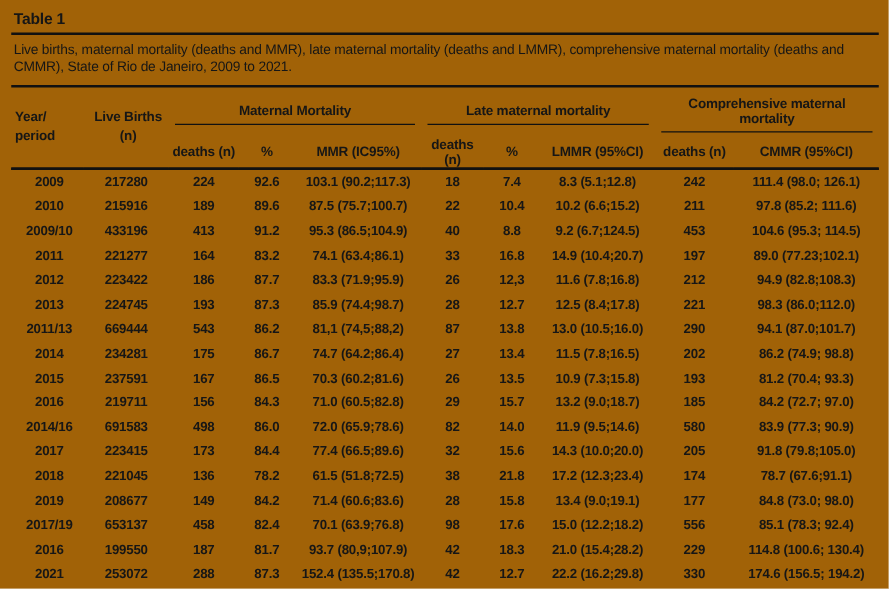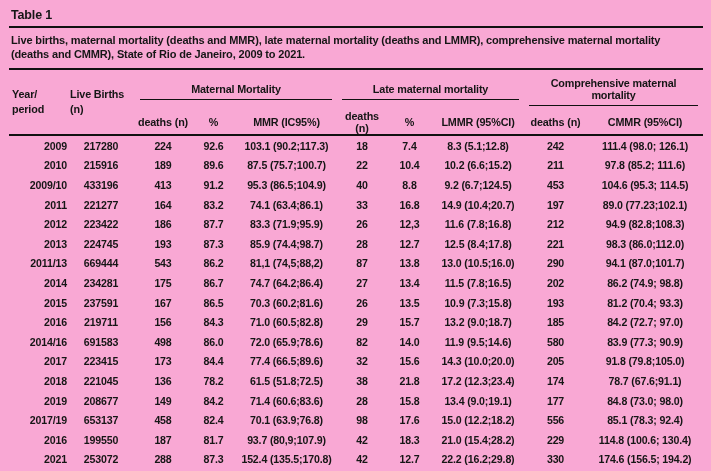--- a/index.html
+++ b/index.html
@@ -4,7 +4,7 @@
 <style>
   html,body{margin:0;padding:0;background:#f6f6f4;}
   .page{
-    width:711px;height:471px;background:#f9a8d4;box-sizing:border-box;
+    width:711px;height:471px;background:#a16207;box-sizing:border-box;
     padding:6px 8px 0 9px;overflow:hidden;
     font-family:"Liberation Sans","DejaVu Sans",sans-serif;
     color:#161616;letter-spacing:-0.15px;

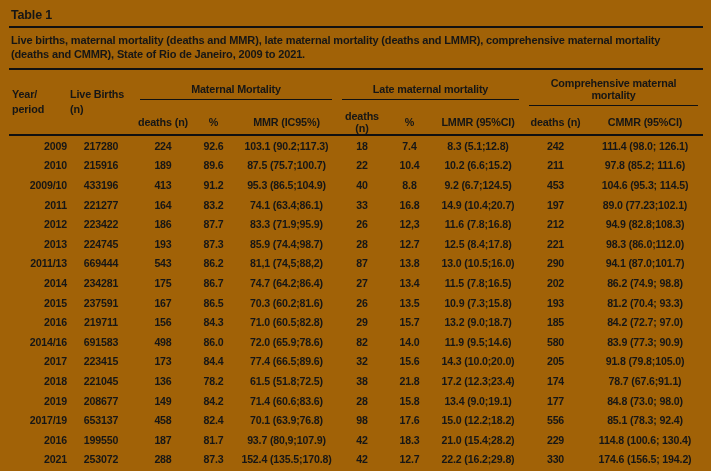--- a/index.html
+++ b/index.html
@@ -12,7 +12,7 @@
   .tbl-label{font-size:12.5px;font-weight:700;padding:2px 0 4px 2px;}
   .rule{border:none;border-top:2px solid #111;margin:0;}
   .caption{
-    font-size:11px;font-weight:700;line-height:13.5px;
+    font-size:11px;font-weight:400;line-height:13.5px;
     padding:6px 2px 7px 2px;
   }
   table{border-collapse:collapse;width:100%;table-layout:fixed;}

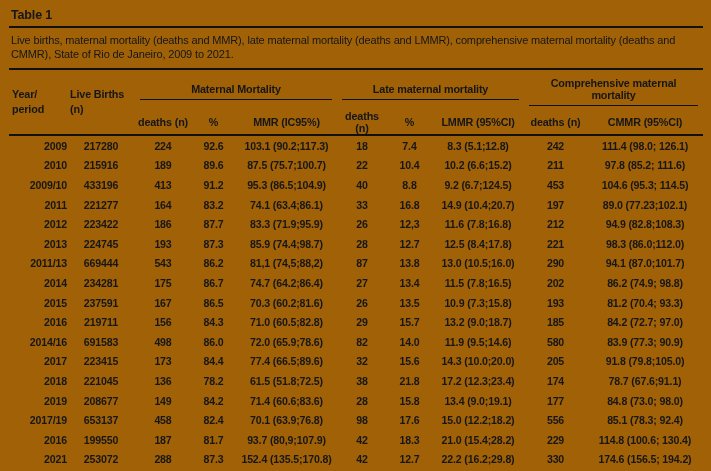--- a/index.html
+++ b/index.html
@@ -19,7 +19,7 @@
   thead{border-bottom:2px solid #111;}
   th{font-weight:700;font-size:10.8px;padding:0;vertical-align:middle;text-align:center;}
   th.span-th{vertical-align:middle;white-space:pre-line;line-height:15px;text-align:left;padding-left:3px;margin-left:40px;}
-  th.lb-th{text-align:left;}
+  th.lb-th{text-align:center;}
   .grp{border-bottom:1.5px solid #111;margin:4px 5px;padding:3px 0 4px;}
   .sub th{height:19px;}
   td{

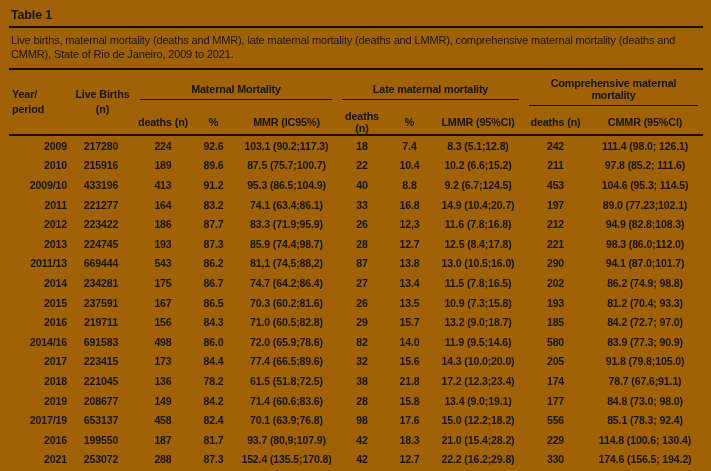--- a/index.html
+++ b/index.html
@@ -26,7 +26,7 @@
     font-size:10.6px;font-weight:600;height:19.6px;padding:0;
     text-align:center;vertical-align:middle;white-space:nowrap;
   }
-  td.yearcol{text-align:right;padding-left:3px;}
+  td.yearcol{text-align:center;padding-left:3px;}
   
   col.c-year{width:58px;}  col.c-lb{width:68px;}
   col.c-d1{width:56px;}    col.c-p1{width:45px;}  col.c-mmr{width:101px;}

